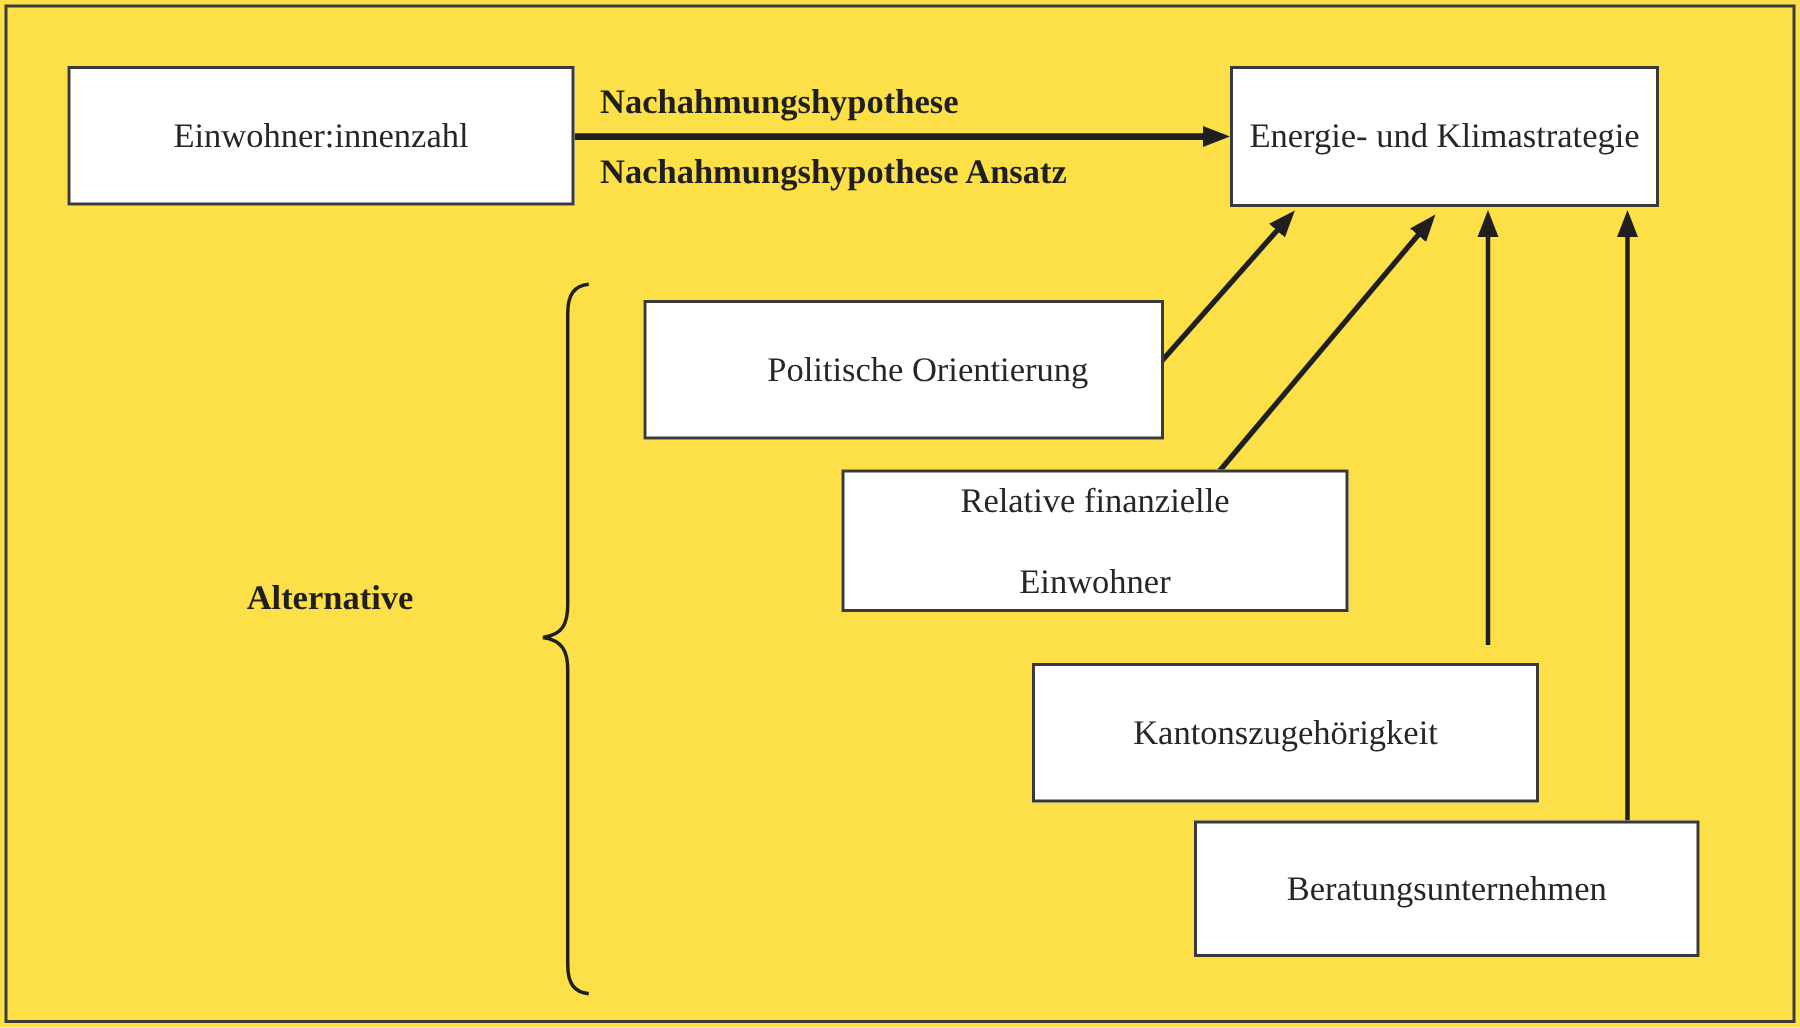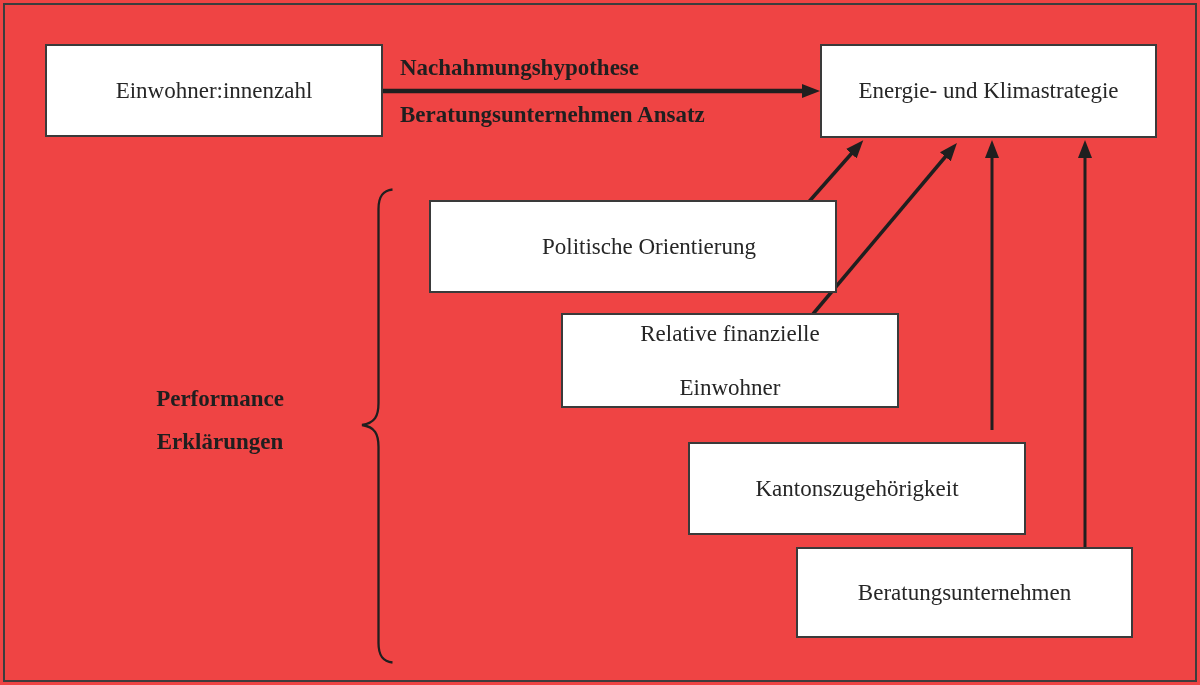--- a/index.html
+++ b/index.html
@@ -11,7 +11,7 @@
     position: relative;
     width: 1200px;
     height: 685px;
-    background: #ef4444;
+    background: #fde047;
     font-family: "Liberation Serif", "DejaVu Serif", serif;
     color: #262626;
     overflow: hidden;

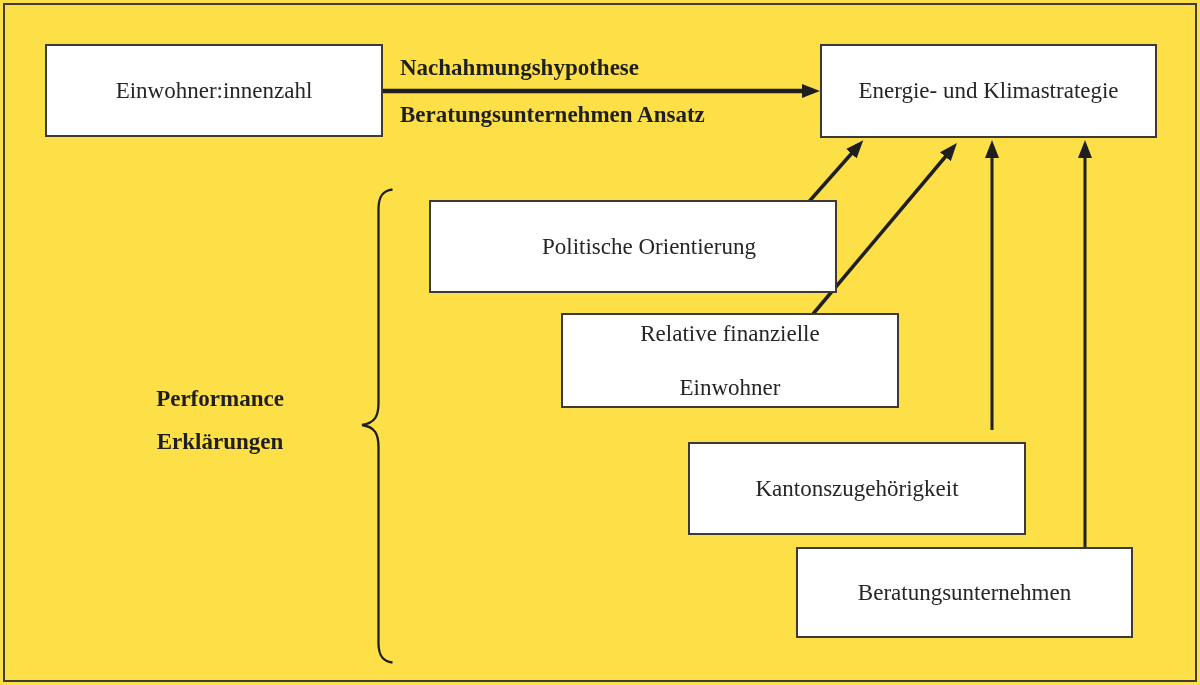--- a/index.html
+++ b/index.html
@@ -38,7 +38,7 @@
     box-sizing: border-box;
   }
   .node-einwohner      { left: 45px;  top: 44px;  width: 338px; height: 93px; }
-  .node-performance    { left: 820px; top: 44px;  width: 337px; height: 94px; }
+  .node-performance    { left: 820px; top: 44px;  width: 286px; height: 94px; }
   .node-politische     { left: 429px; top: 200px; width: 408px; height: 93px; padding-left: 32px; }
   .node-finanzielle    { left: 561px; top: 313px; width: 338px; height: 95px; gap: 20px; }
   .node-kantons        { left: 688px; top: 430px; width: 338px; height: 93px; margin-top: 12px; }

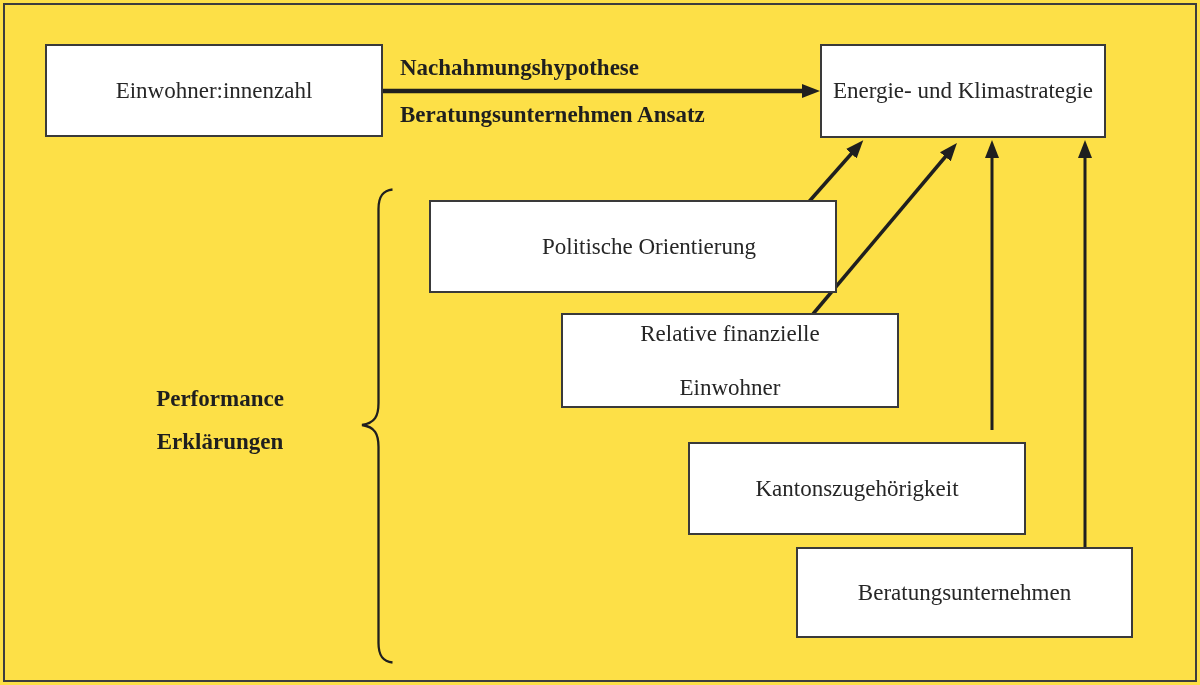--- a/index.html
+++ b/index.html
@@ -138,7 +138,7 @@
 
   <div class="edge-label edge-label-top">Nachahmungshypothese</div>
 
-  <div class="edge-label edge-label-bottom">Beratungsunternehmen Ansatz</div>
+  <div class="edge-label edge-label-bottom">Nachahmungshypothese Ansatz</div>
 
   <div class="group-label">
     <div>Performance</div>

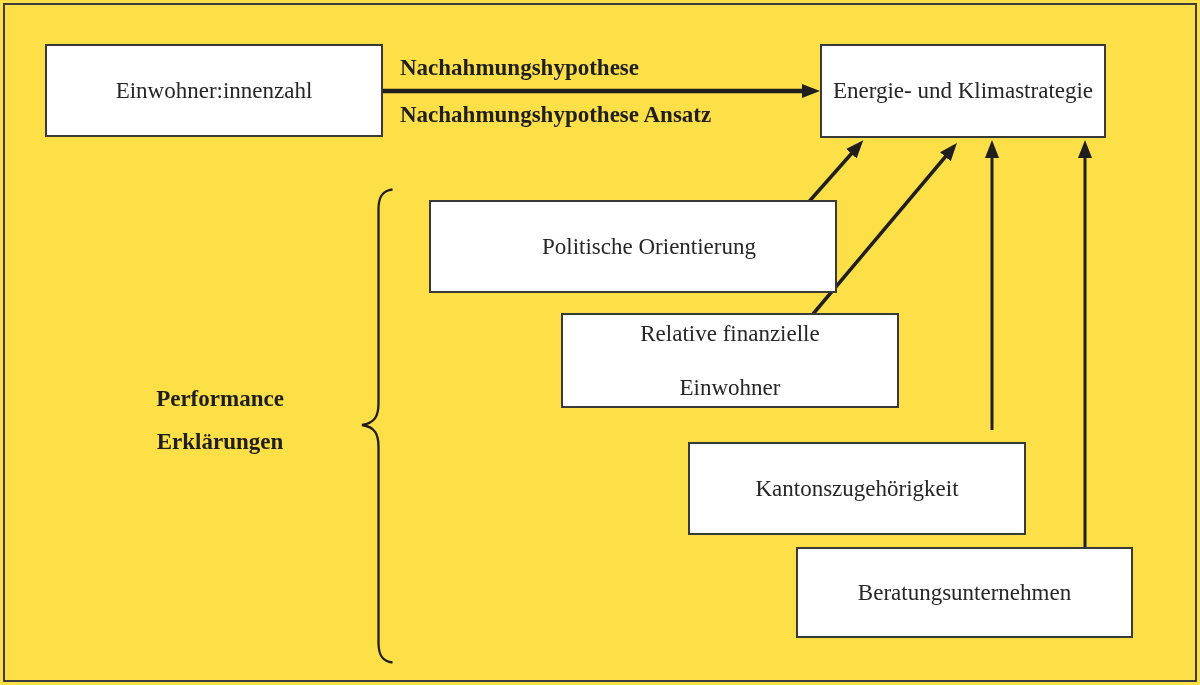--- a/index.html
+++ b/index.html
@@ -39,7 +39,7 @@
   }
   .node-einwohner      { left: 45px;  top: 44px;  width: 338px; height: 93px; }
   .node-performance    { left: 820px; top: 44px;  width: 286px; height: 94px; }
-  .node-politische     { left: 429px; top: 200px; width: 408px; height: 93px; padding-left: 32px; }
+  .node-politische     { left: 429px; top: 200px; width: 347px; height: 93px; padding-left: 32px; }
   .node-finanzielle    { left: 561px; top: 313px; width: 338px; height: 95px; gap: 20px; }
   .node-kantons        { left: 688px; top: 430px; width: 338px; height: 93px; margin-top: 12px; }
   .node-beratung       { left: 796px; top: 547px; width: 337px; height: 91px; }

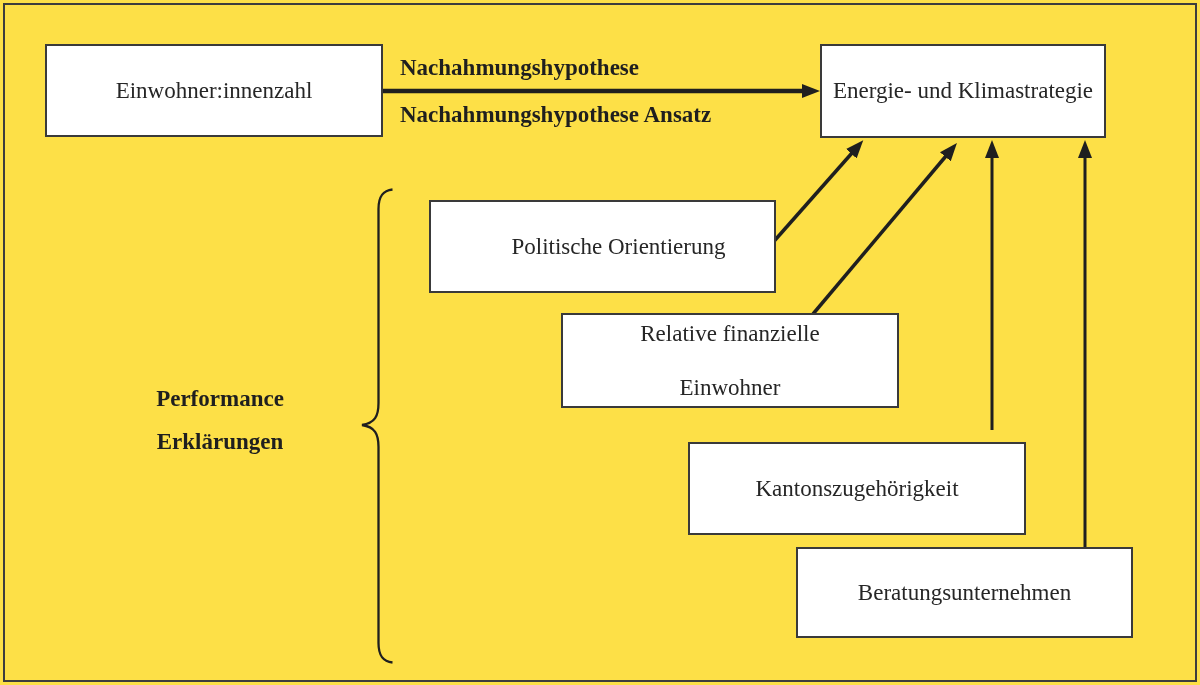--- a/index.html
+++ b/index.html
@@ -141,7 +141,7 @@
   <div class="edge-label edge-label-bottom">Nachahmungshypothese Ansatz</div>
 
   <div class="group-label">
-    <div>Performance</div>
+    <div>Alternative</div>
     <div>Erklärungen</div>
   </div>
 

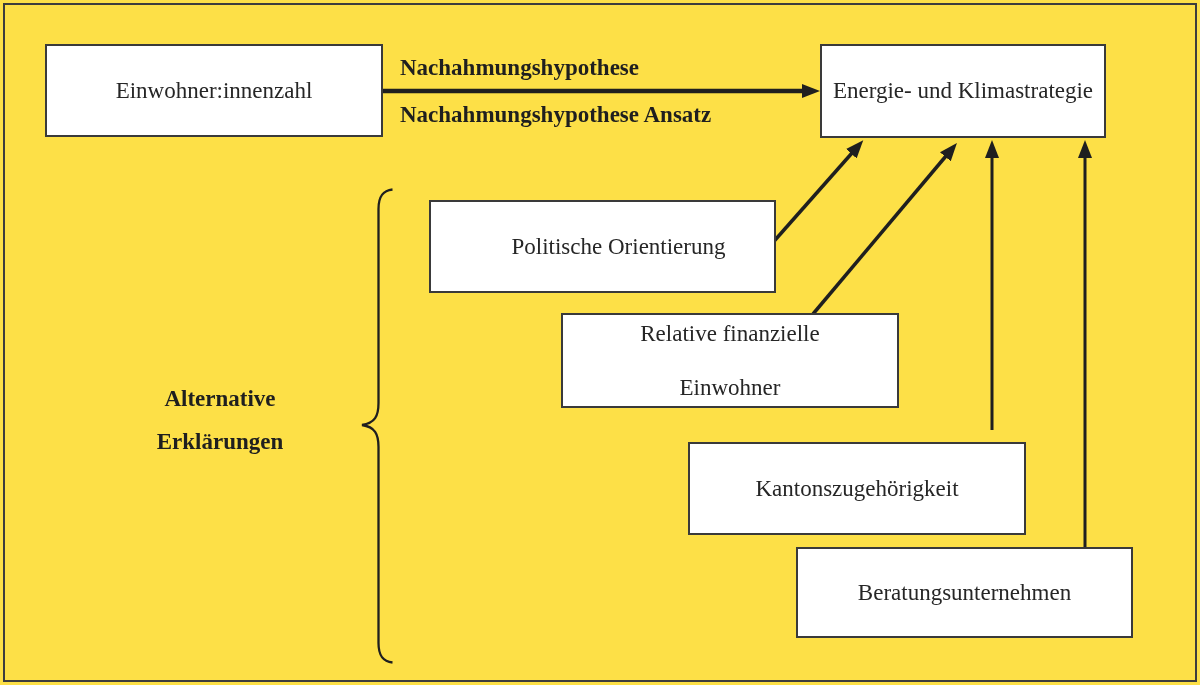--- a/index.html
+++ b/index.html
@@ -142,7 +142,6 @@
 
   <div class="group-label">
     <div>Alternative</div>
-    <div>Erklärungen</div>
   </div>
 
 </div>

